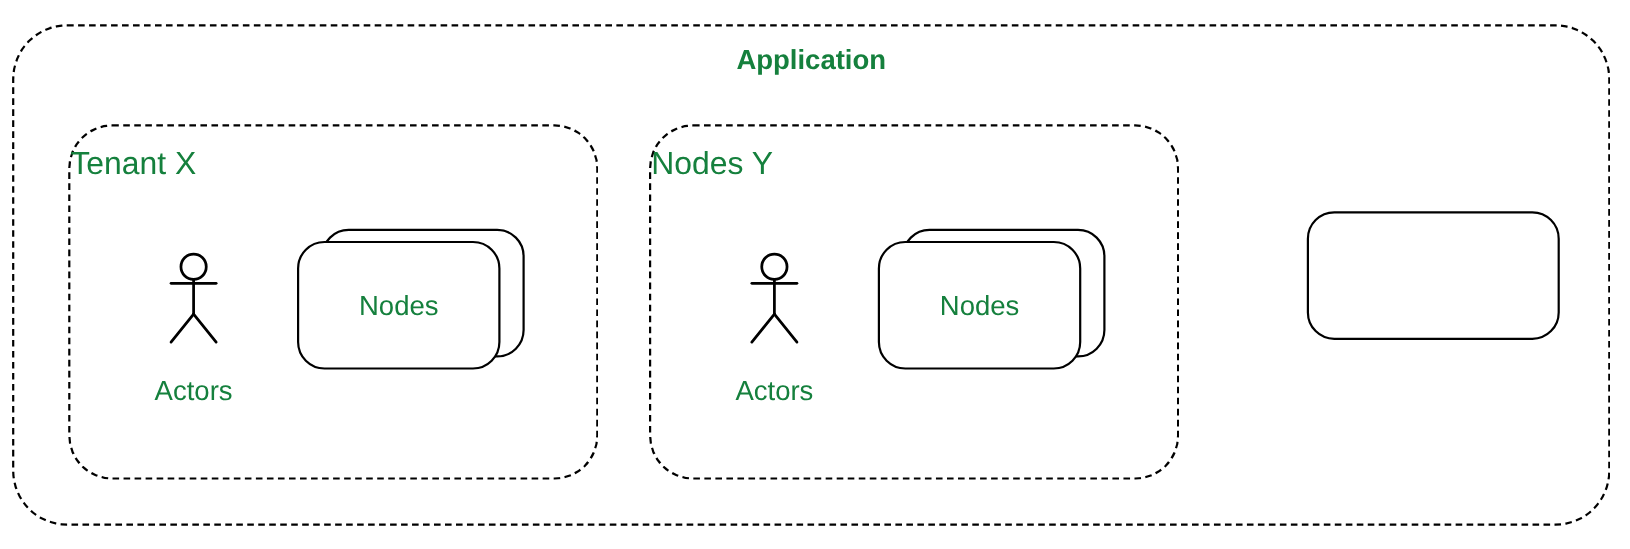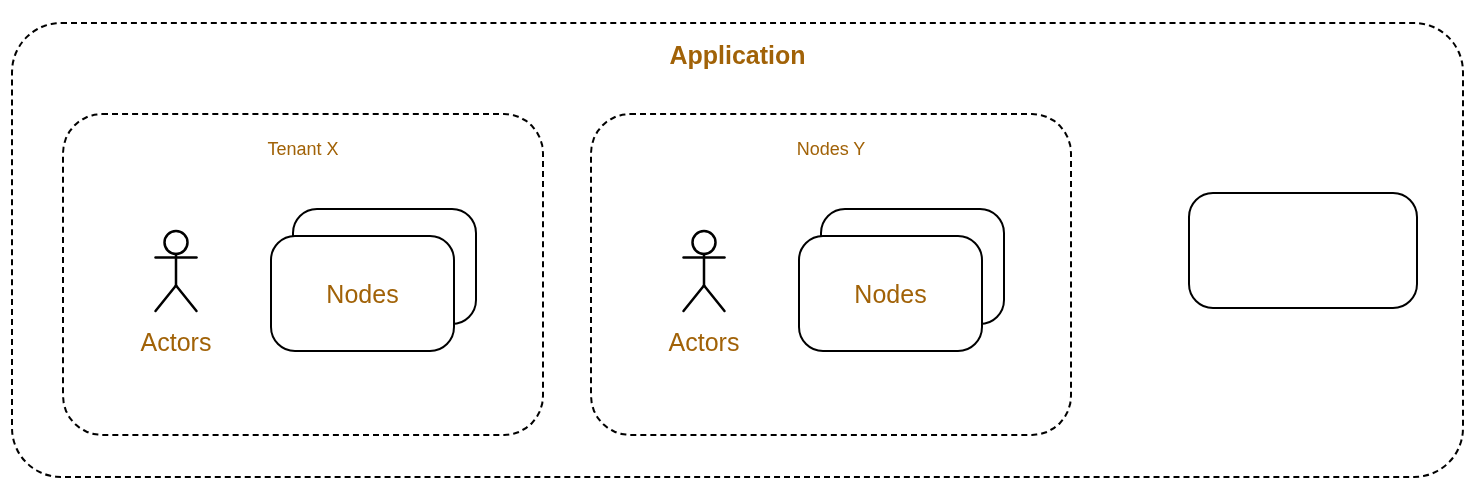--- a/index.html
+++ b/index.html
@@ -14,7 +14,7 @@
     height: 499px;
     background: #ffffff;
     overflow: hidden;
-    color: #a16207;
+    color: #15803d;
   }
   .dashed-box {
     position: absolute;

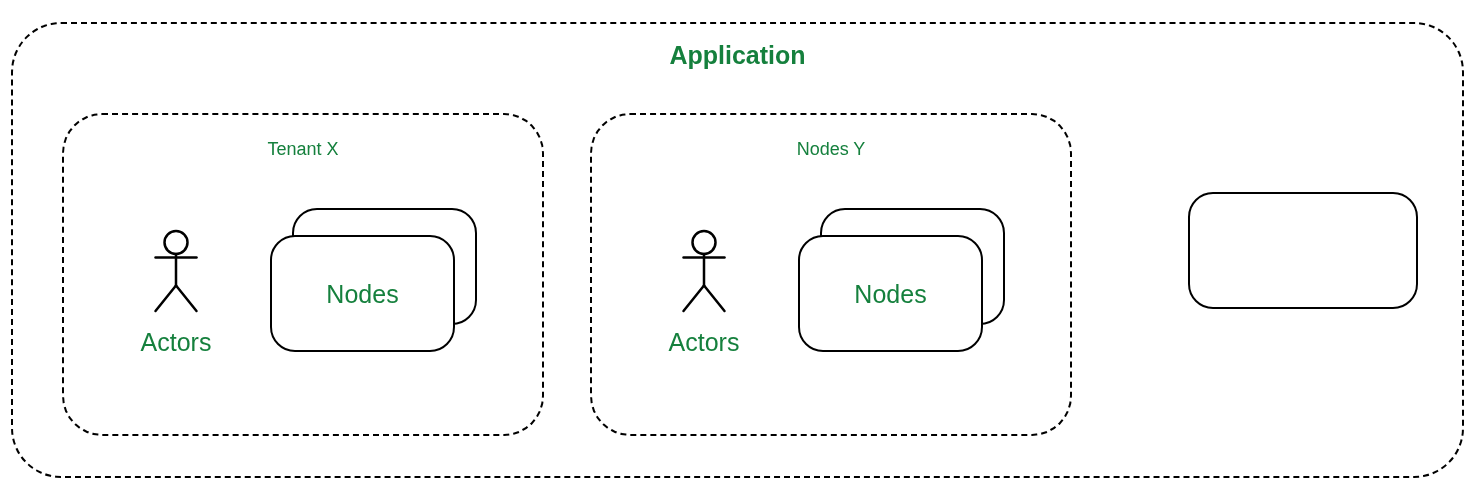--- a/index.html
+++ b/index.html
@@ -52,8 +52,8 @@
     left: 0;
     right: 0;
     top: 19px;
-    text-align: center;
-    font-size: 18px;
+    text-align: left;
+    font-size: 29px;
     line-height: 30px;
   }
   .actor-group {

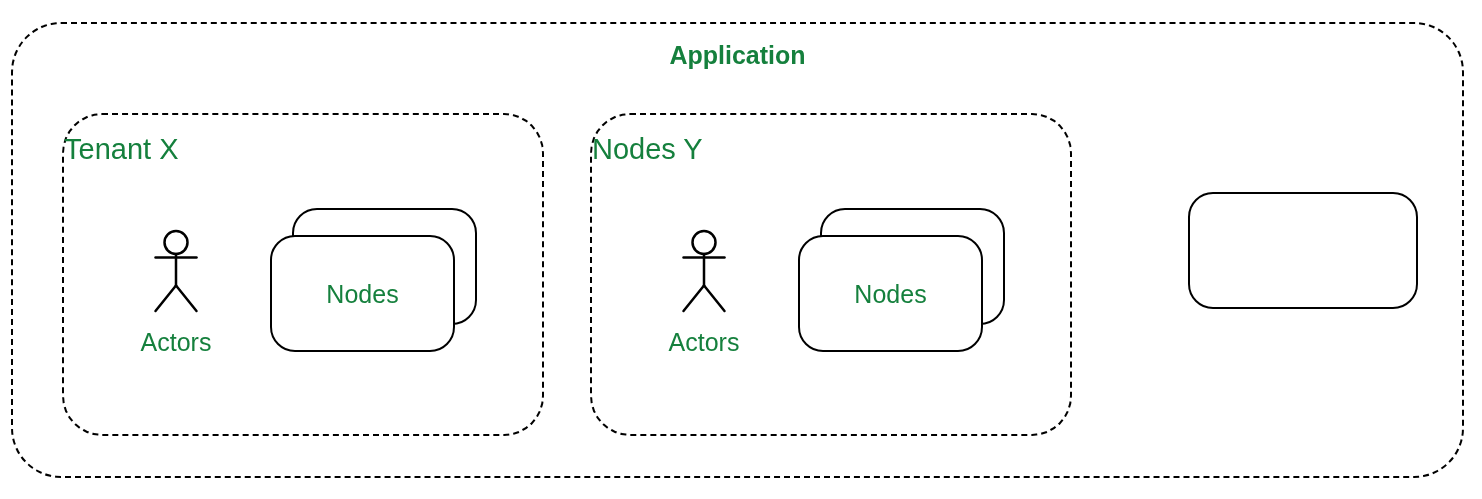--- a/index.html
+++ b/index.html
@@ -87,7 +87,7 @@
   }
   .nodes-front {
     left: 206px;
-    top: 120px;
+    top: 104px;
     width: 185px;
     height: 117px;
     display: flex;

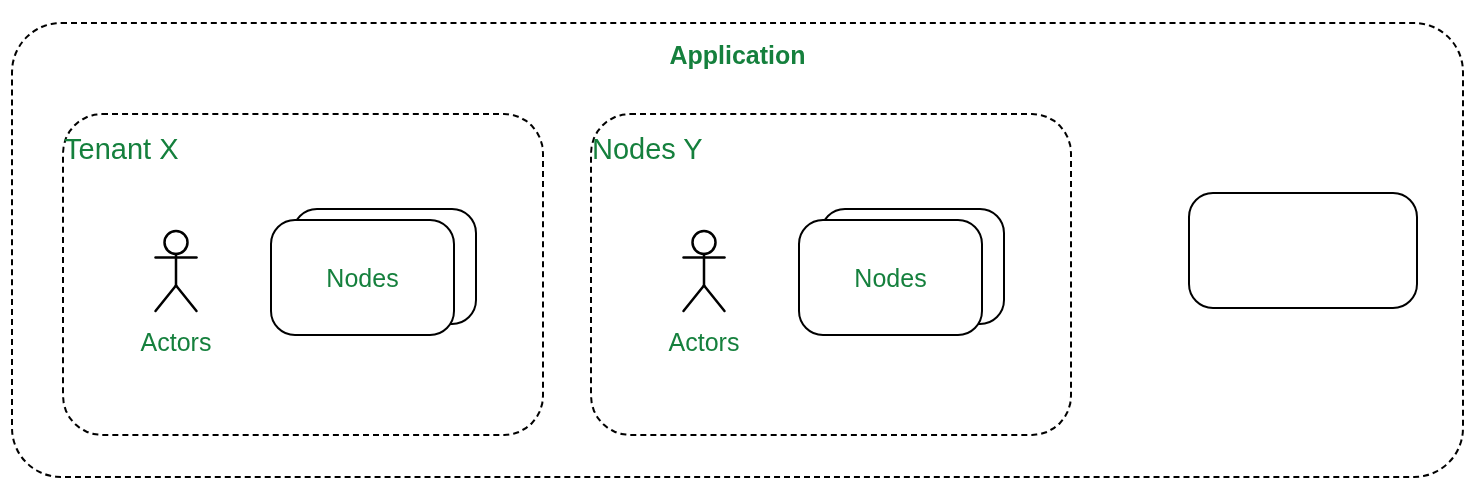--- a/index.html
+++ b/index.html
@@ -68,7 +68,7 @@
     margin: 0 auto;
   }
   .actor-label {
-    margin-top: 15px;
+    margin-top: 29px;
     font-size: 25px;
     line-height: 28px;
   }

